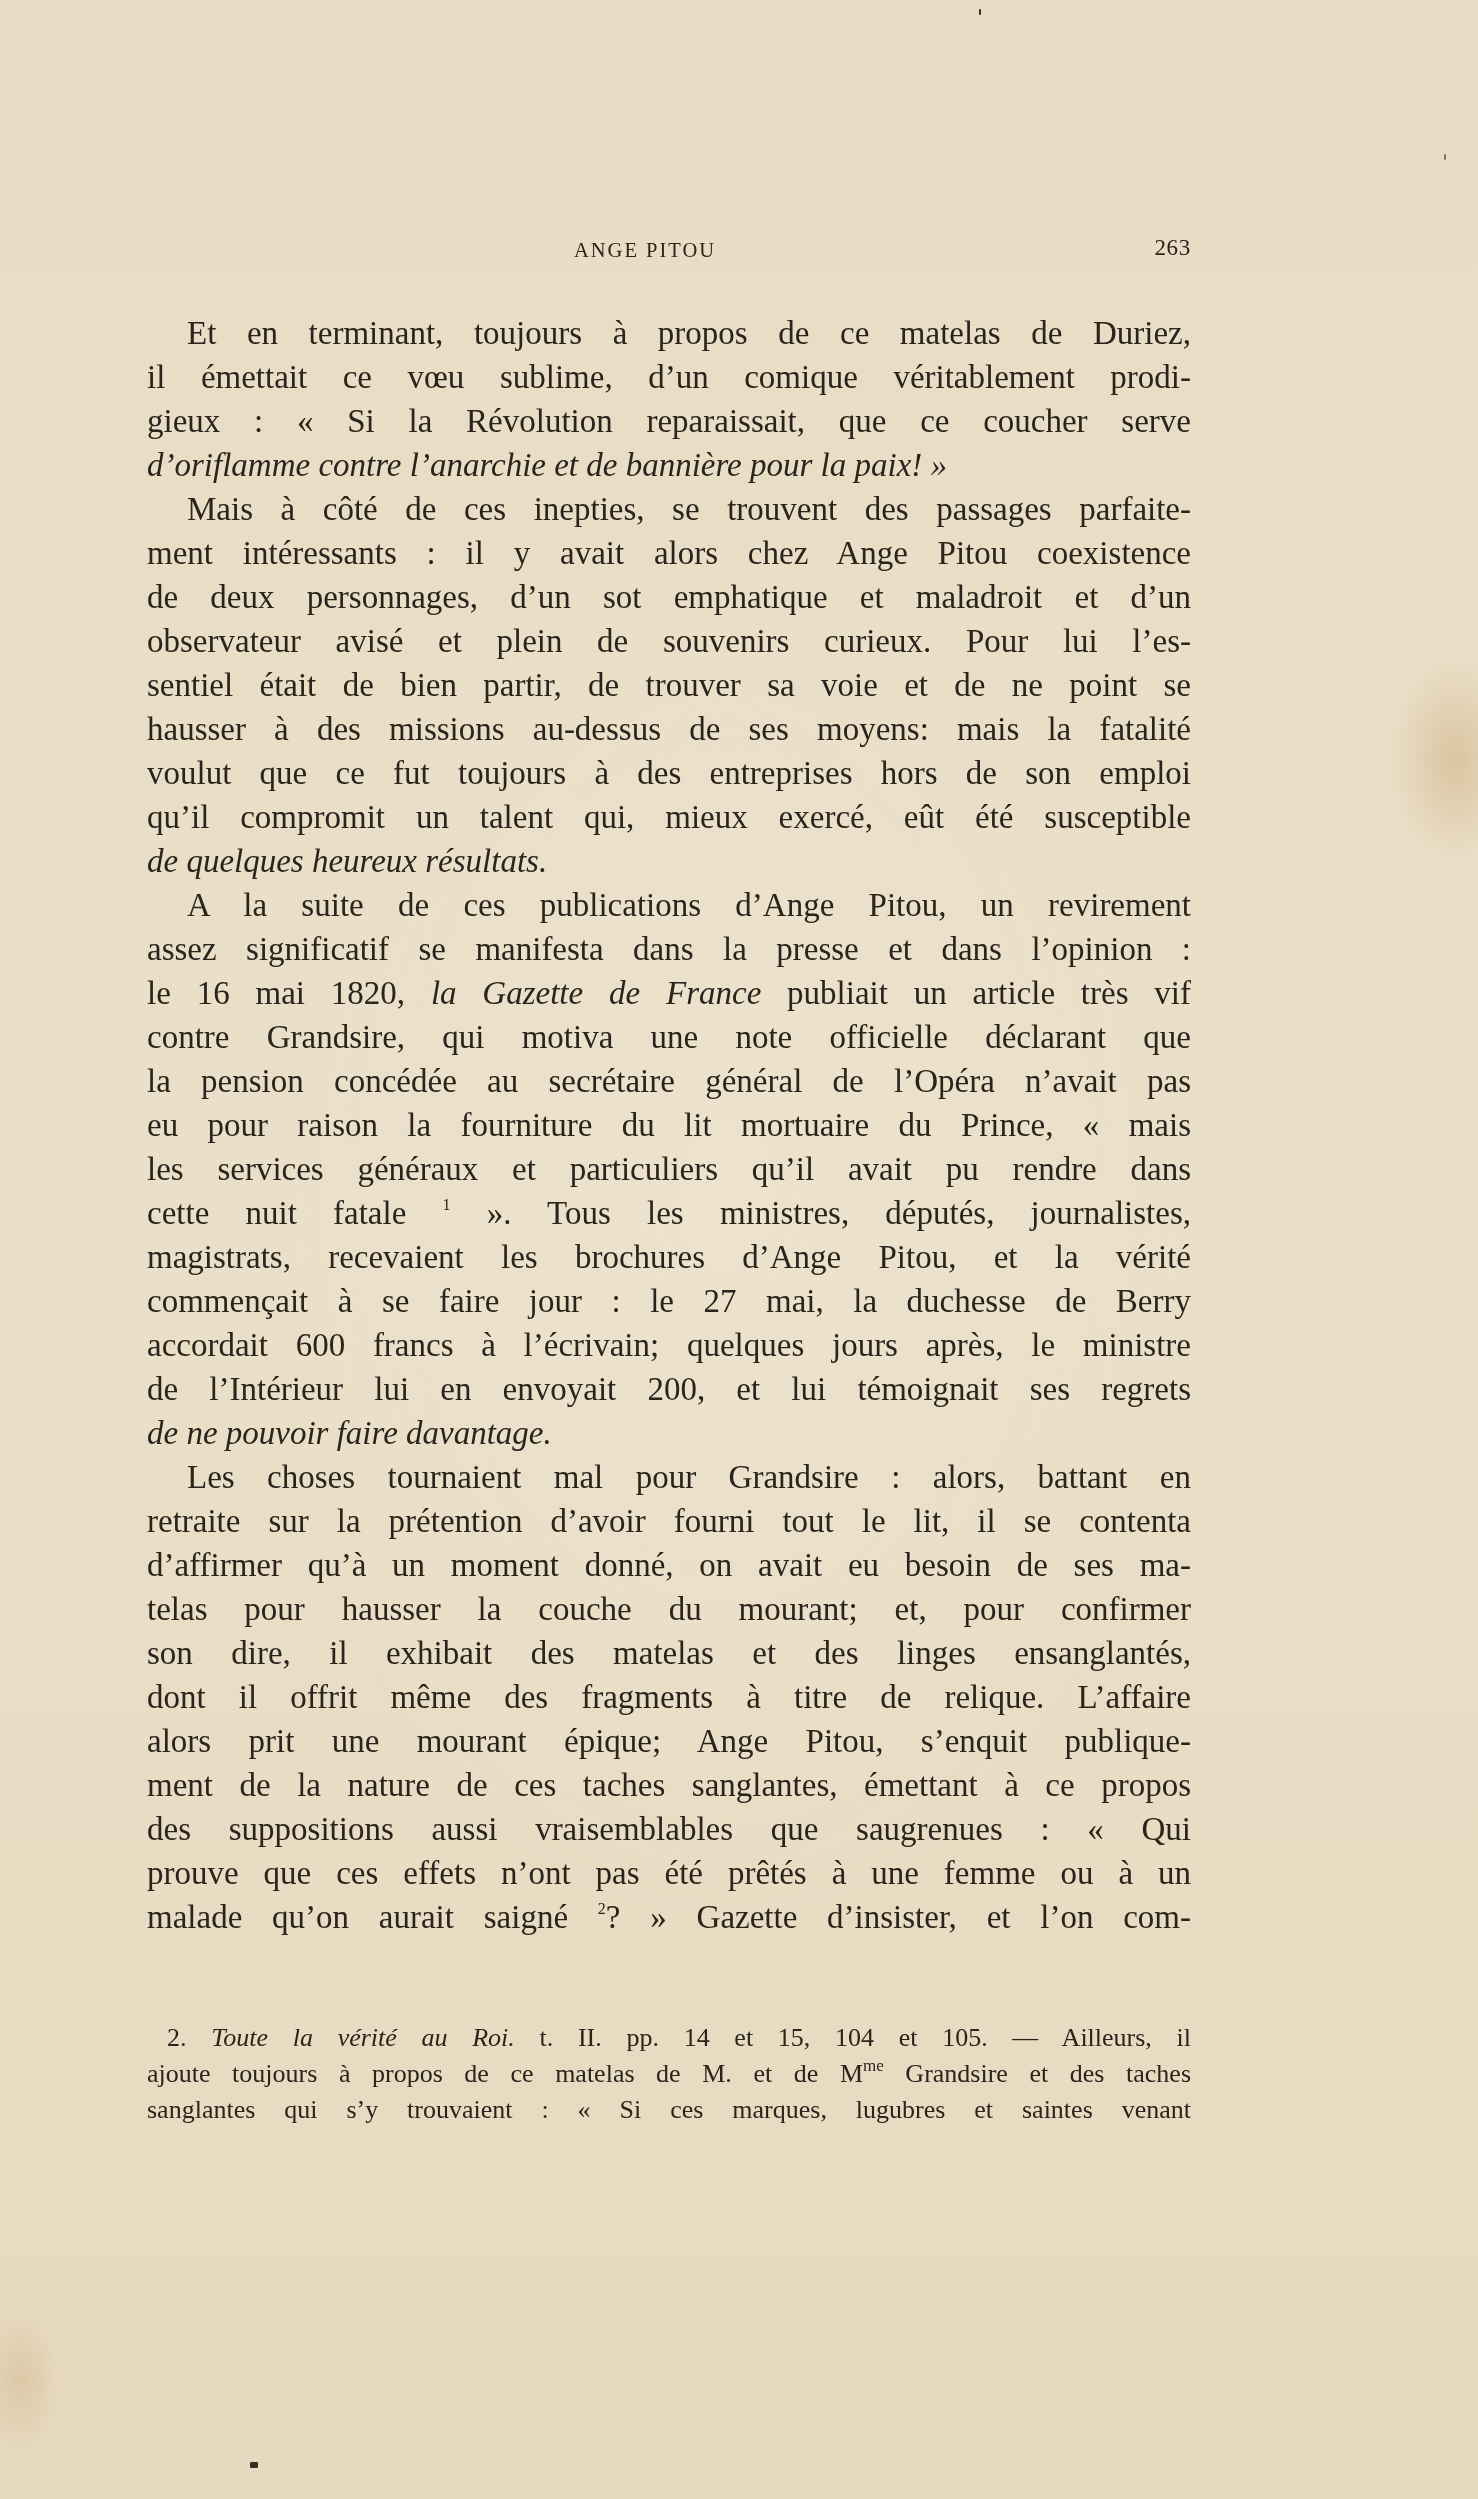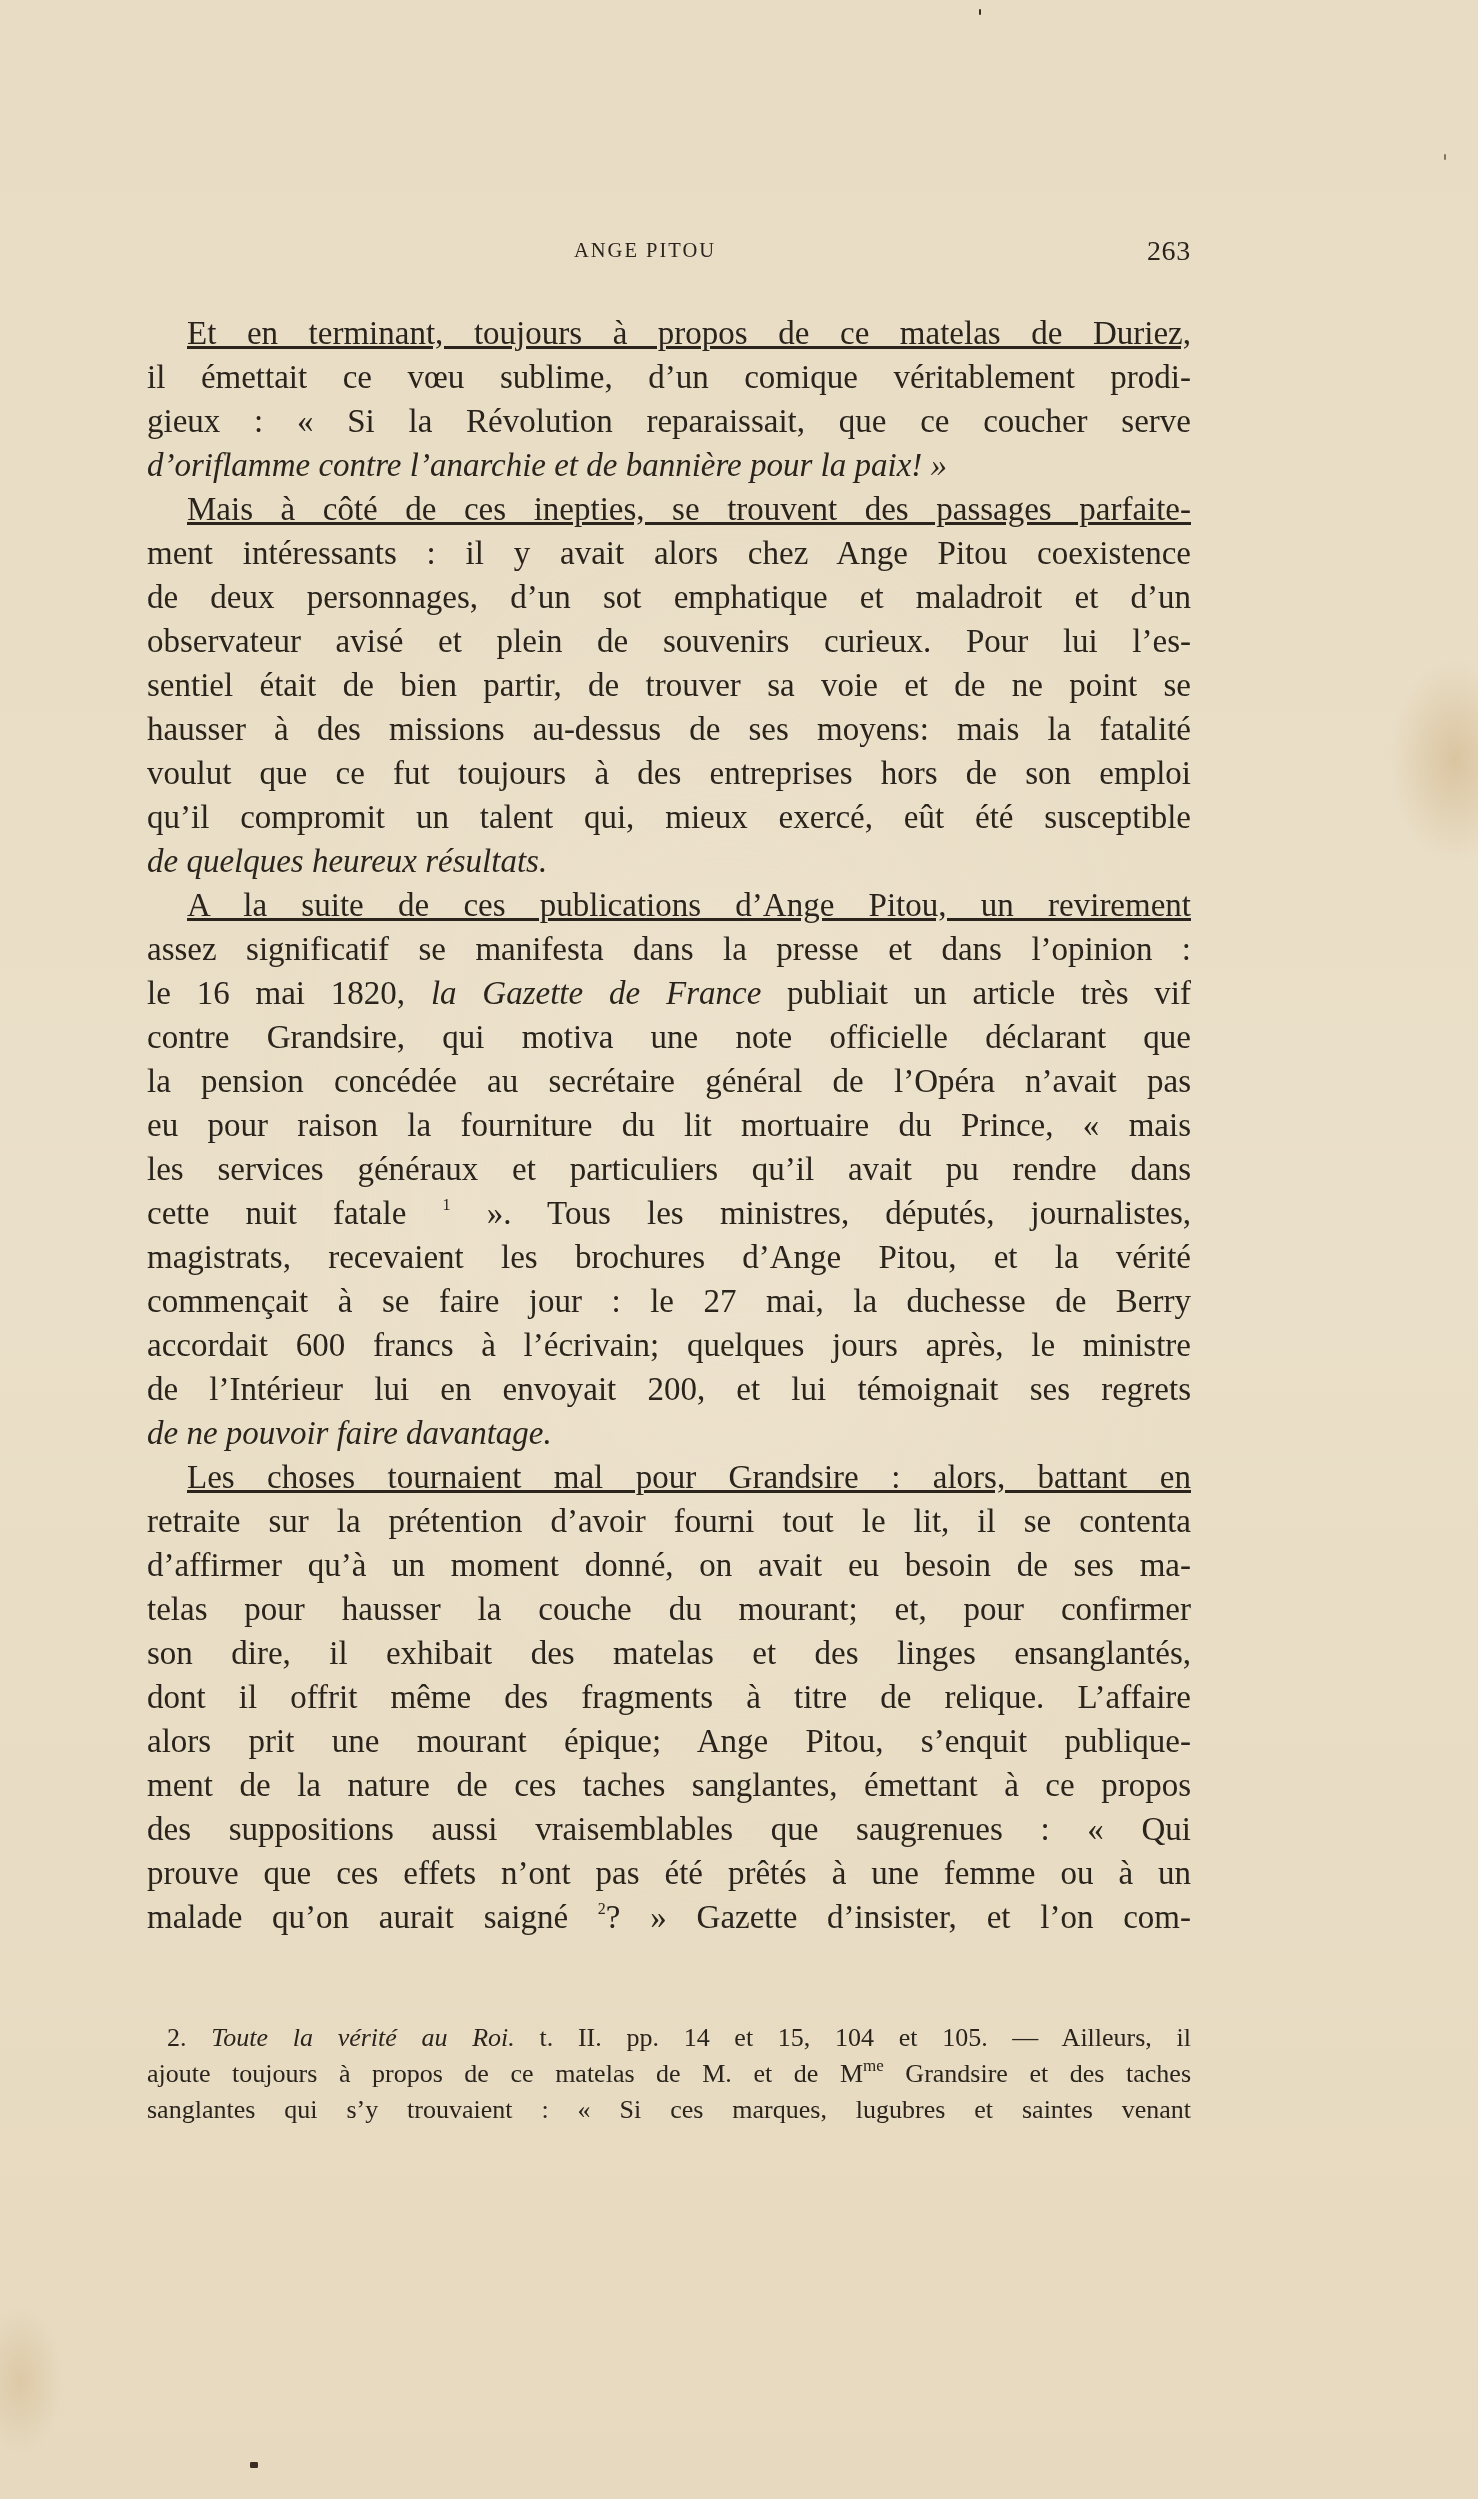--- a/index.html
+++ b/index.html
@@ -39,7 +39,7 @@
       position: absolute;
       right: 0;
       top: -4px;
-      font-size: 28px;
+      font-size: 23px;
       letter-spacing: 0.7px;
     }
 

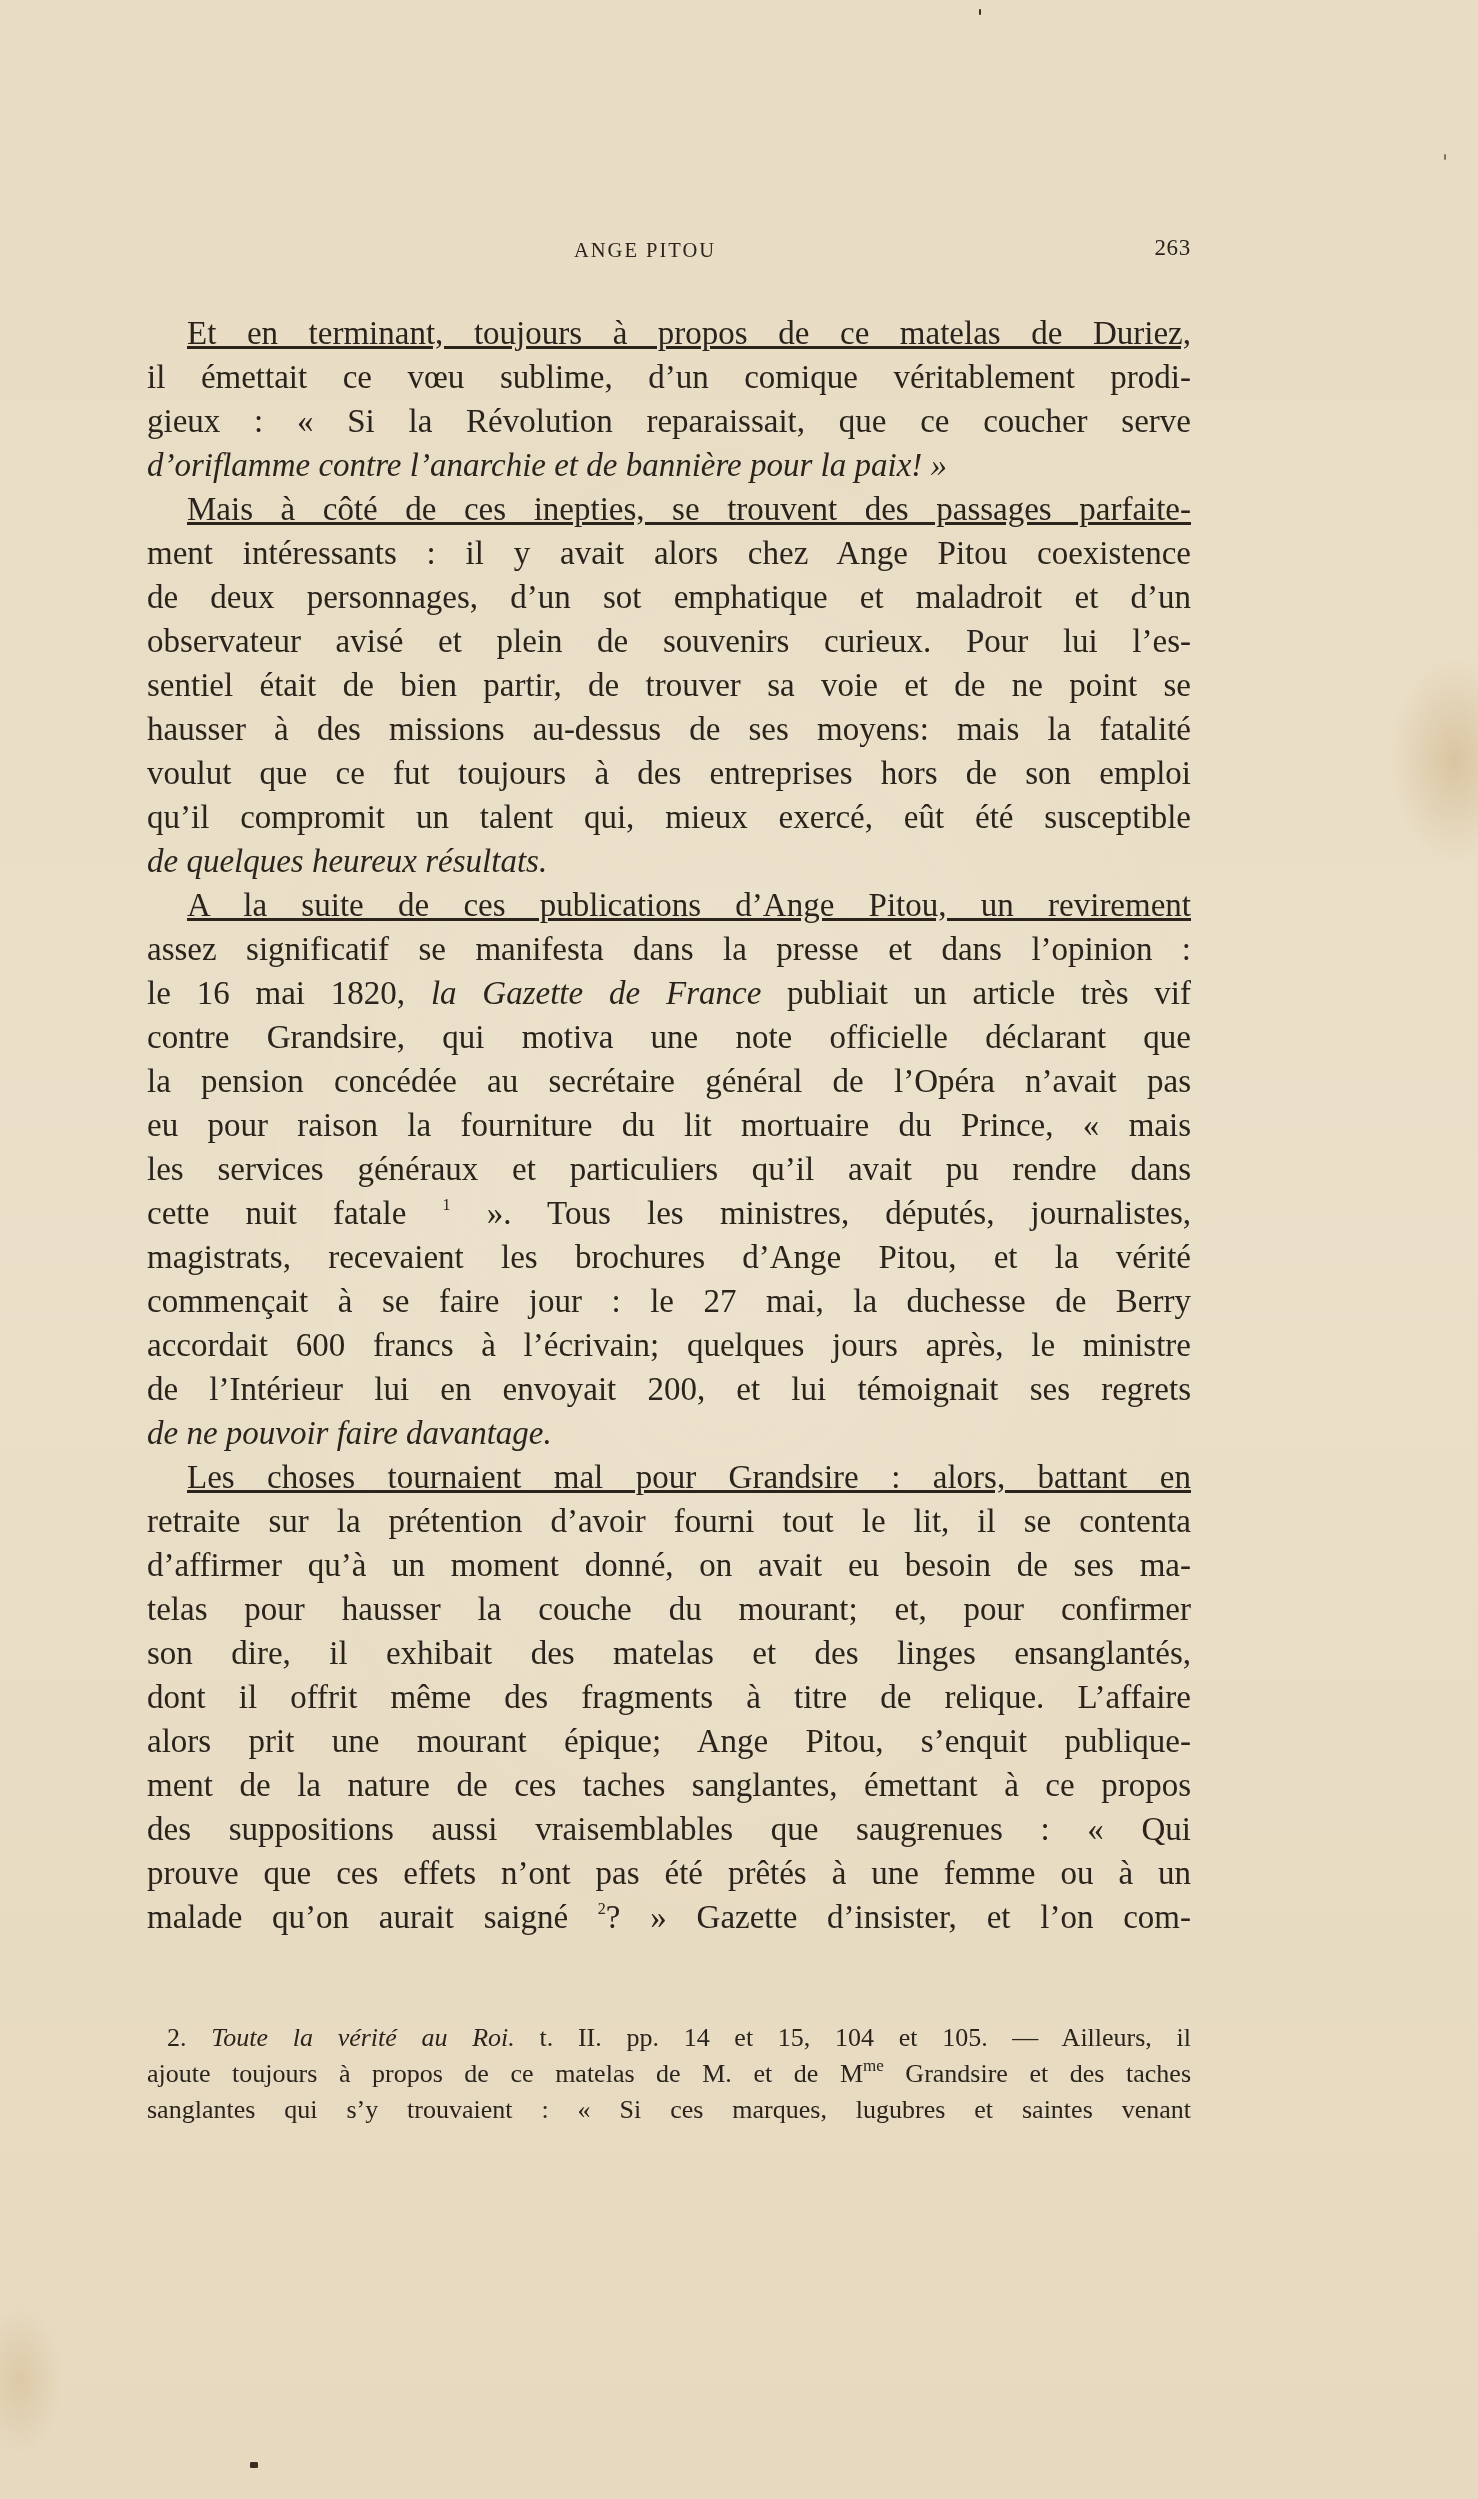--- a/index.html
+++ b/index.html
@@ -59,7 +59,7 @@
       text-align-last: justify;
       overflow: visible;
     }
-    .line.indent { padding-left: 40px; text-decoration: underline; }
+    .line.indent { padding-left: 40px; }
     .line.last { text-align-last: left; font-style: italic; }
     .ital { font-style: italic; }
     sup.fnref { font-size: 16px; vertical-align: 14.5px; line-height: 0; }

